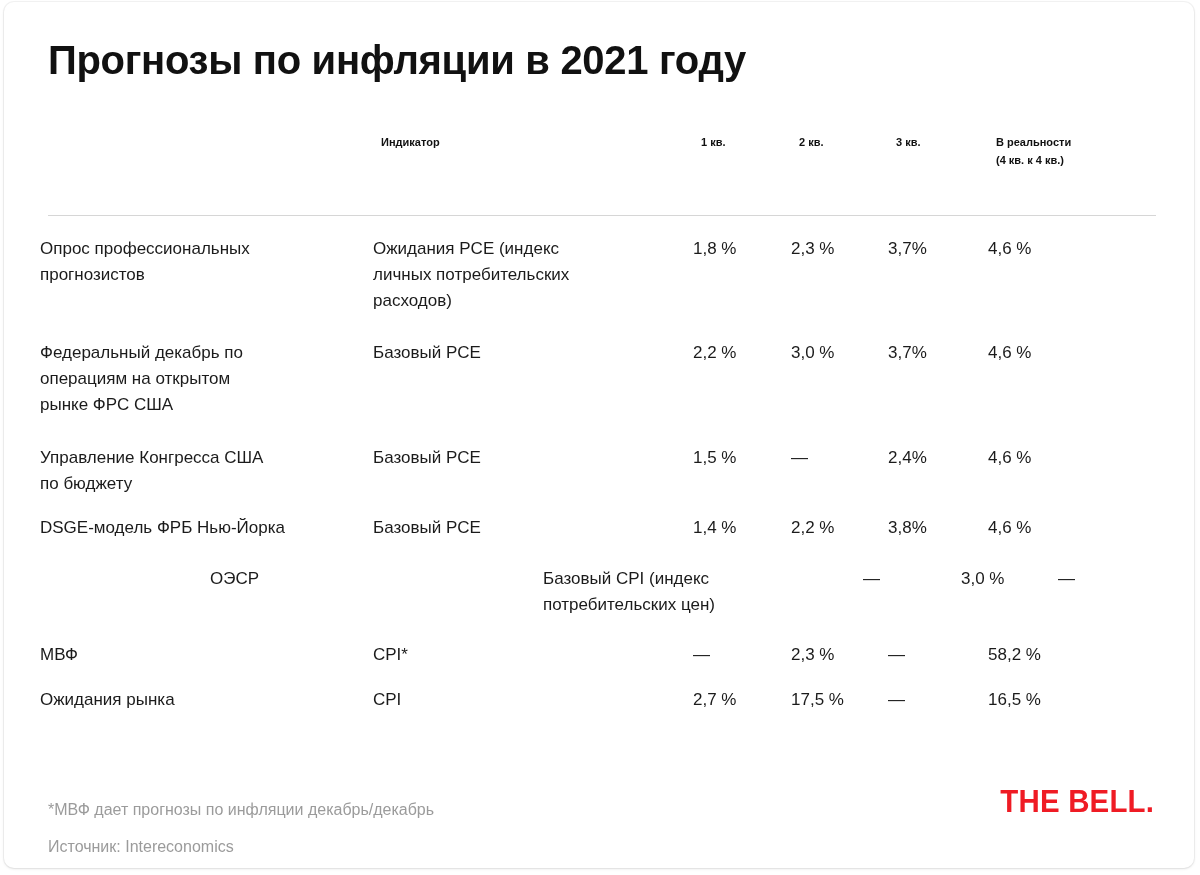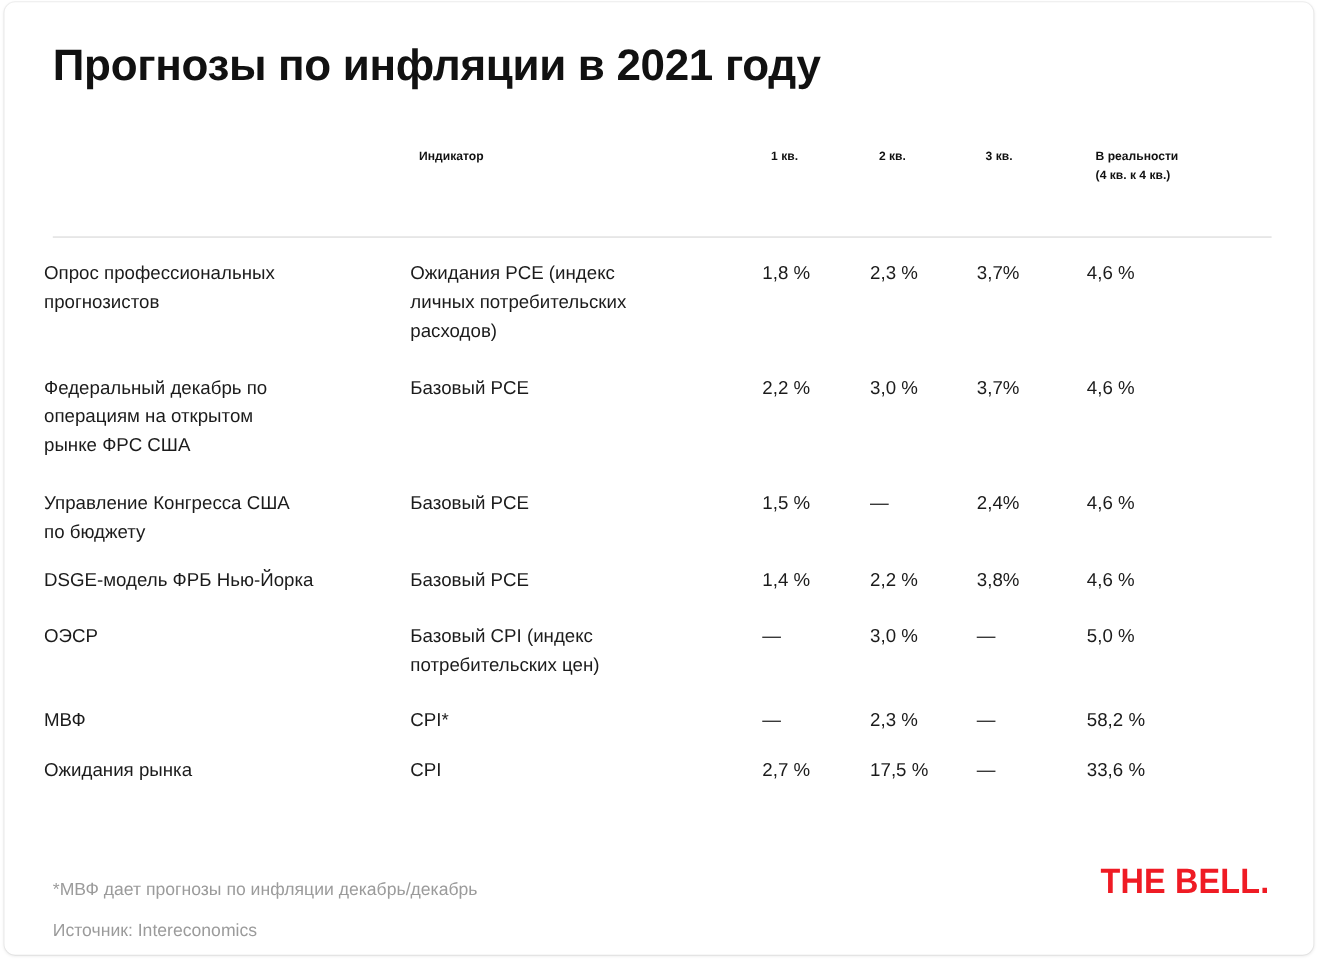--- a/index.html
+++ b/index.html
@@ -246,7 +246,6 @@
         <div class="c-q1 cell">—</div>
         <div class="c-q2 cell">3,0 %</div>
         <div class="c-q3 cell">—</div>
-        <div class="c-real cell">5,0 %</div>
       </div>
 
       <div class="data-row r5">

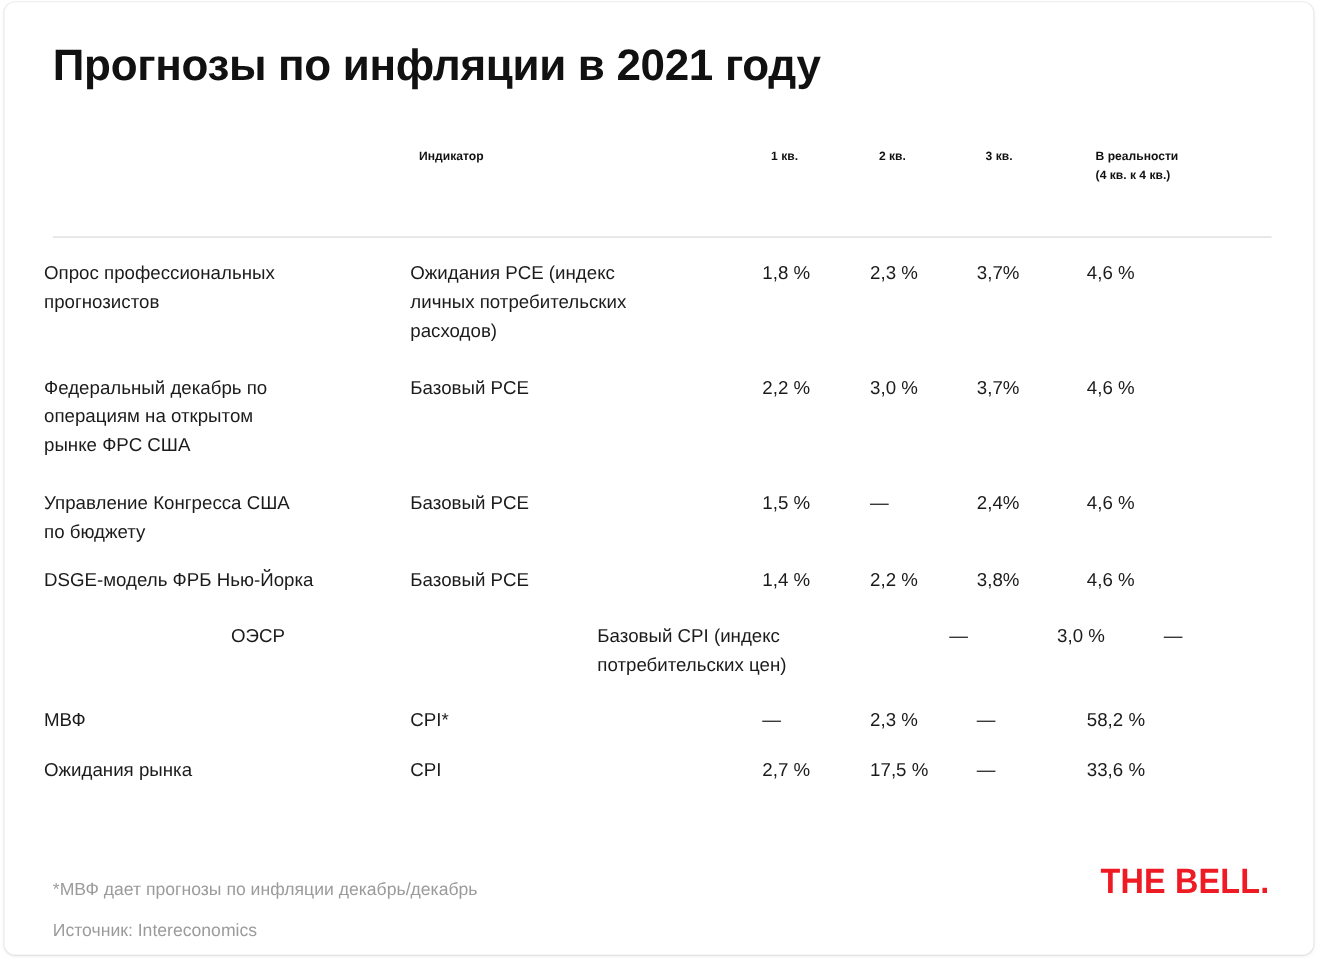--- a/index.html
+++ b/index.html
@@ -271,7 +271,7 @@
         <div class="c-q1 cell">2,7 %</div>
         <div class="c-q2 cell">17,5 %</div>
         <div class="c-q3 cell">—</div>
-        <div class="c-real cell">33,6 %</div>
+        <div class="c-real cell">16,5 %</div>
       </div>
 
     </div>

